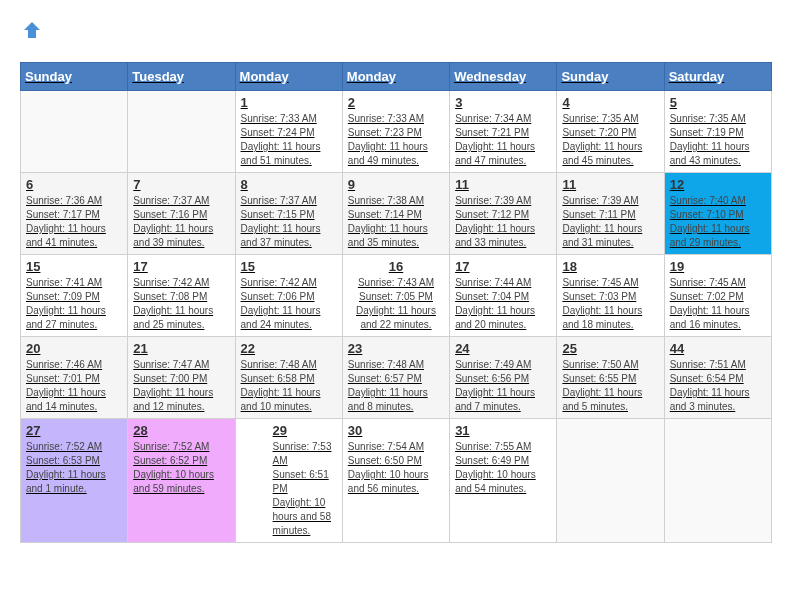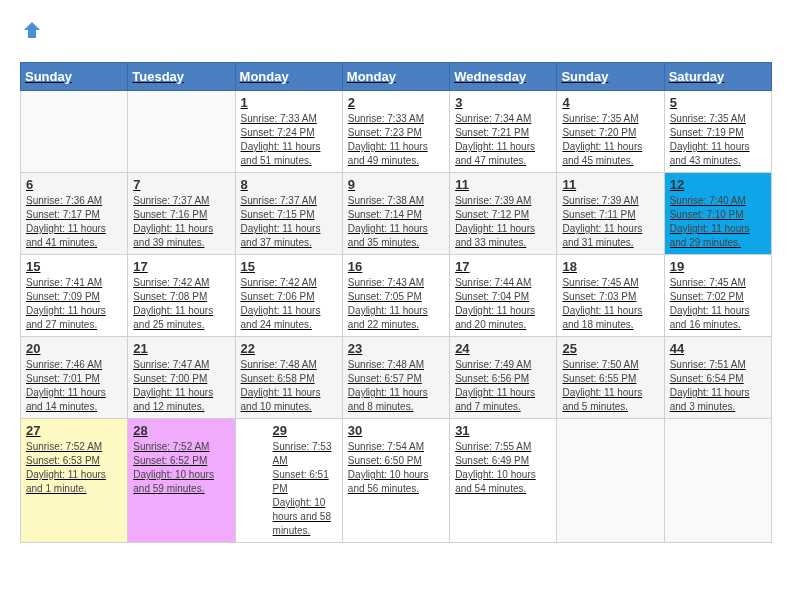--- a/index.html
+++ b/index.html
@@ -196,7 +196,7 @@
           <span class="day-number">15</span>
           <div class="day-info">Sunrise: 7:42 AM<br>Sunset: 7:06 PM<br>Daylight: 11 hours and 24 minutes.</div>
         </td>
-        <td style="background-color: rgb(255, 255, 255);">
+        <td style="background-color: rgb(255, 255, 255); text-align: center;">
           <span class="day-number">16</span>
           <div class="day-info">Sunrise: 7:43 AM<br>Sunset: 7:05 PM<br>Daylight: 11 hours and 22 minutes.</div>
         </td>

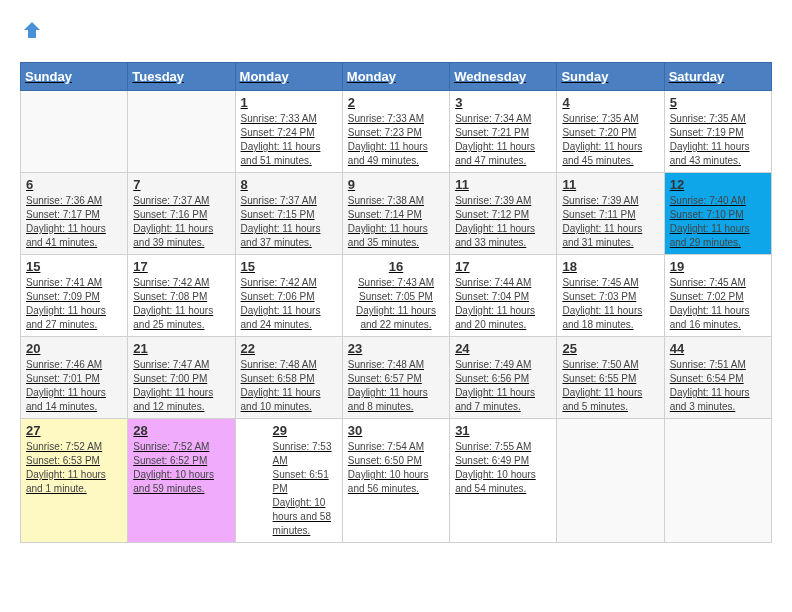--- a/index.html
+++ b/index.html
@@ -244,7 +244,7 @@
         </td>
       </tr>
       <tr>
-        <td style="background-color: #fef9c3;">
+        <td style="background-color: #c4b5fd;">
           <span class="day-number">27</span>
           <div class="day-info">Sunrise: 7:52 AM<br>Sunset: 6:53 PM<br>Daylight: 11 hours and 1 minute.</div>
         </td>

